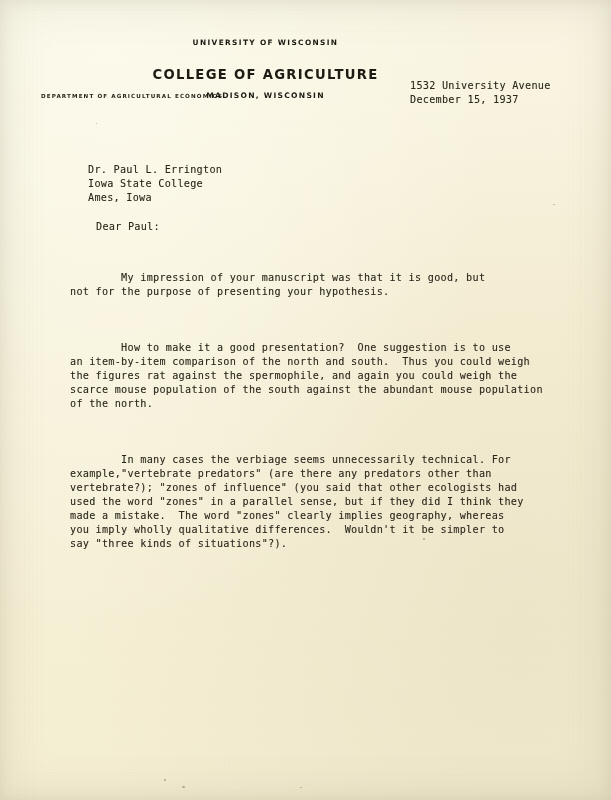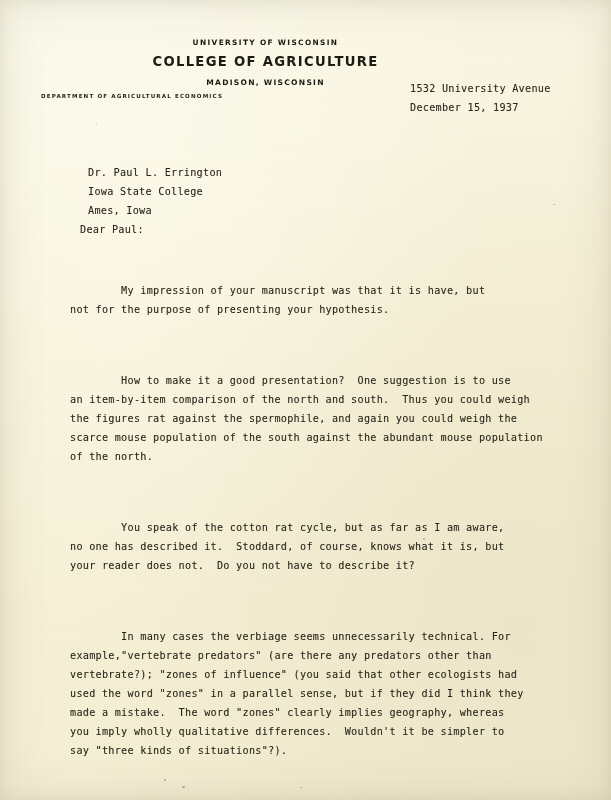--- a/index.html
+++ b/index.html
@@ -64,7 +64,7 @@
     font-weight: bold;
     letter-spacing: 1.3px;
     line-height: 19px;
-    margin-top: 4px;
+    margin-top: 17px;
   }
   .lh-city {
     font-size: 7.6px;

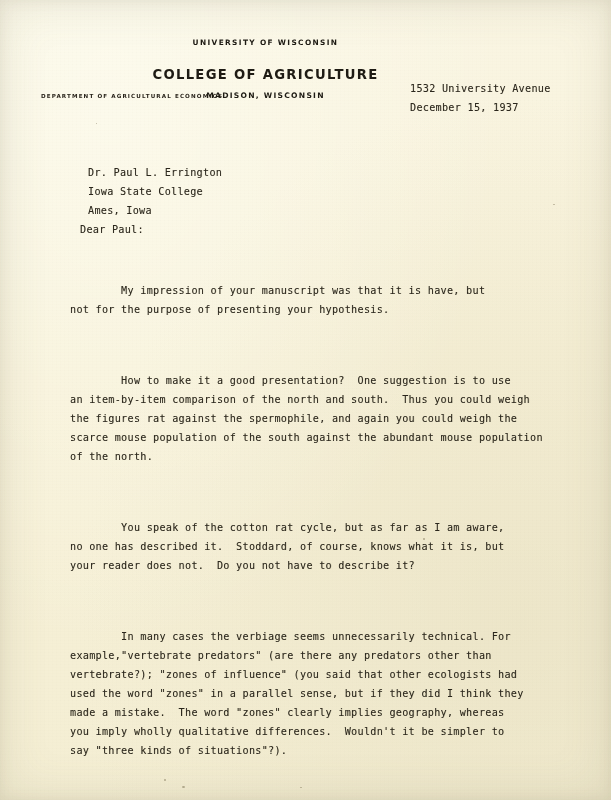--- a/index.html
+++ b/index.html
@@ -90,7 +90,7 @@
     position: absolute;
     font-family: "DejaVu Sans Mono", monospace;
     font-size: 10.05px;
-    line-height: 19px;
+    line-height: 14px;
     letter-spacing: 0.34px;
     white-space: pre;
     color: #2a261c;

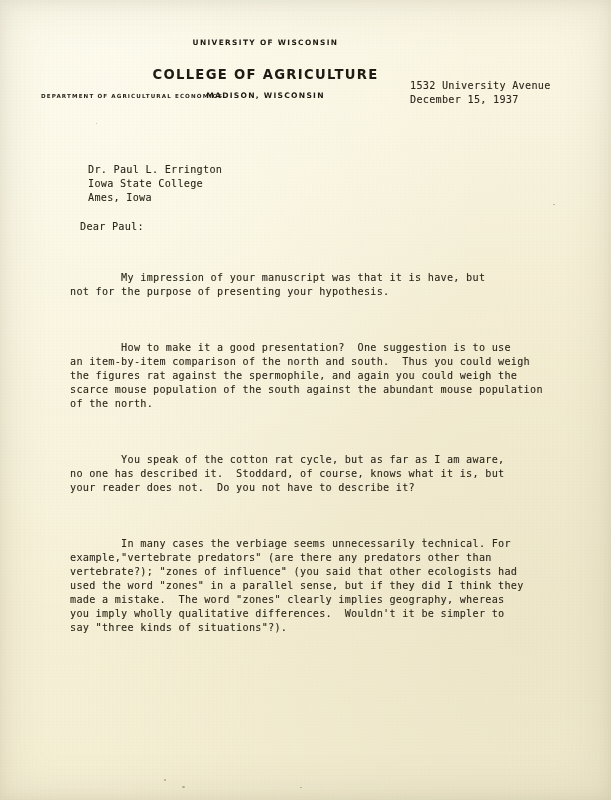--- a/index.html
+++ b/index.html
@@ -98,7 +98,7 @@
   }
   .return-addr { left: 410px; top: 79px; }
   .recipient   { left: 88px; top: 163px; }
-  .salutation  { left: 80px; top: 220px; }
+  .salutation  { left: 96px; top: 220px; }
   .body        { left: 70px; top: 243px; }
   .body p {
     margin: 0 0 14.1px 0;

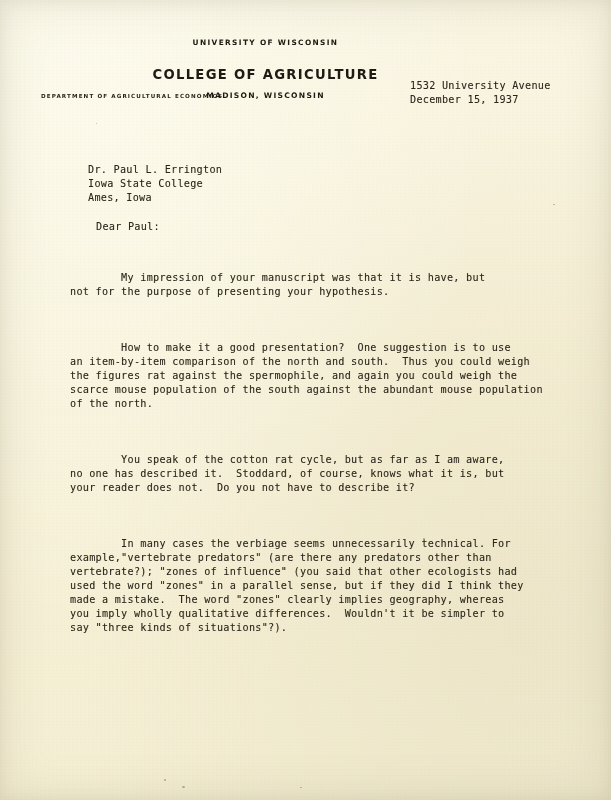--- a/index.html
+++ b/index.html
@@ -129,7 +129,7 @@
   <div class="tw salutation">Dear Paul:</div>
 
   <div class="tw body">
-    <p>        My impression of your manuscript was that it is have, but
+    <p>        My impression of your manuscript was that it is good, but
 not for the purpose of presenting your hypothesis.</p>
     <p>        How to make it a good presentation?  One suggestion is to use
 an item-by-item comparison of the north and south.  Thus you could weigh

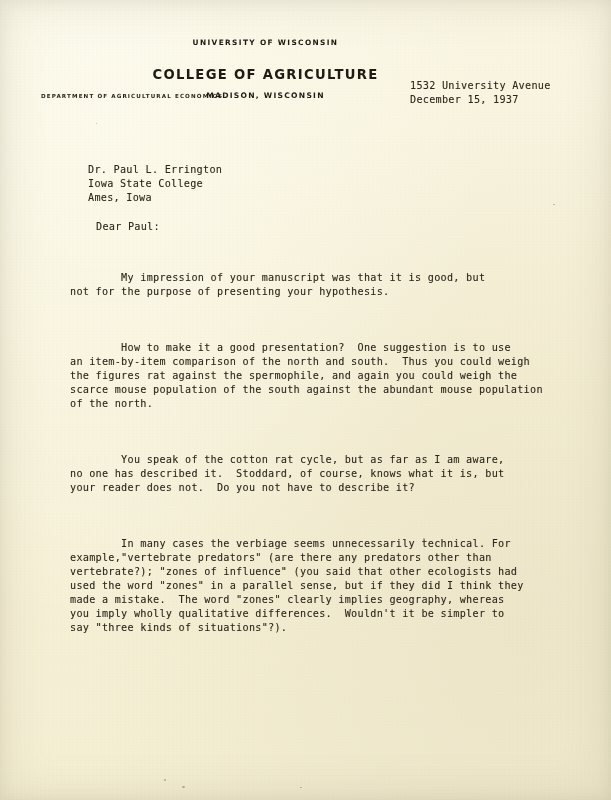--- a/index.html
+++ b/index.html
@@ -136,9 +136,6 @@
 the figures rat against the spermophile, and again you could weigh the
 scarce mouse population of the south against the abundant mouse population
 of the north.</p>
-    <p>        You speak of the cotton rat cycle, but as far as I am aware,
-no one has described it.  Stoddard, of course, knows what it is, but
-your reader does not.  Do you not have to describe it?</p>
     <p>        In many cases the verbiage seems unnecessarily technical. For
 example,"vertebrate predators" (are there any predators other than
 vertebrate?); "zones of influence" (you said that other ecologists had

